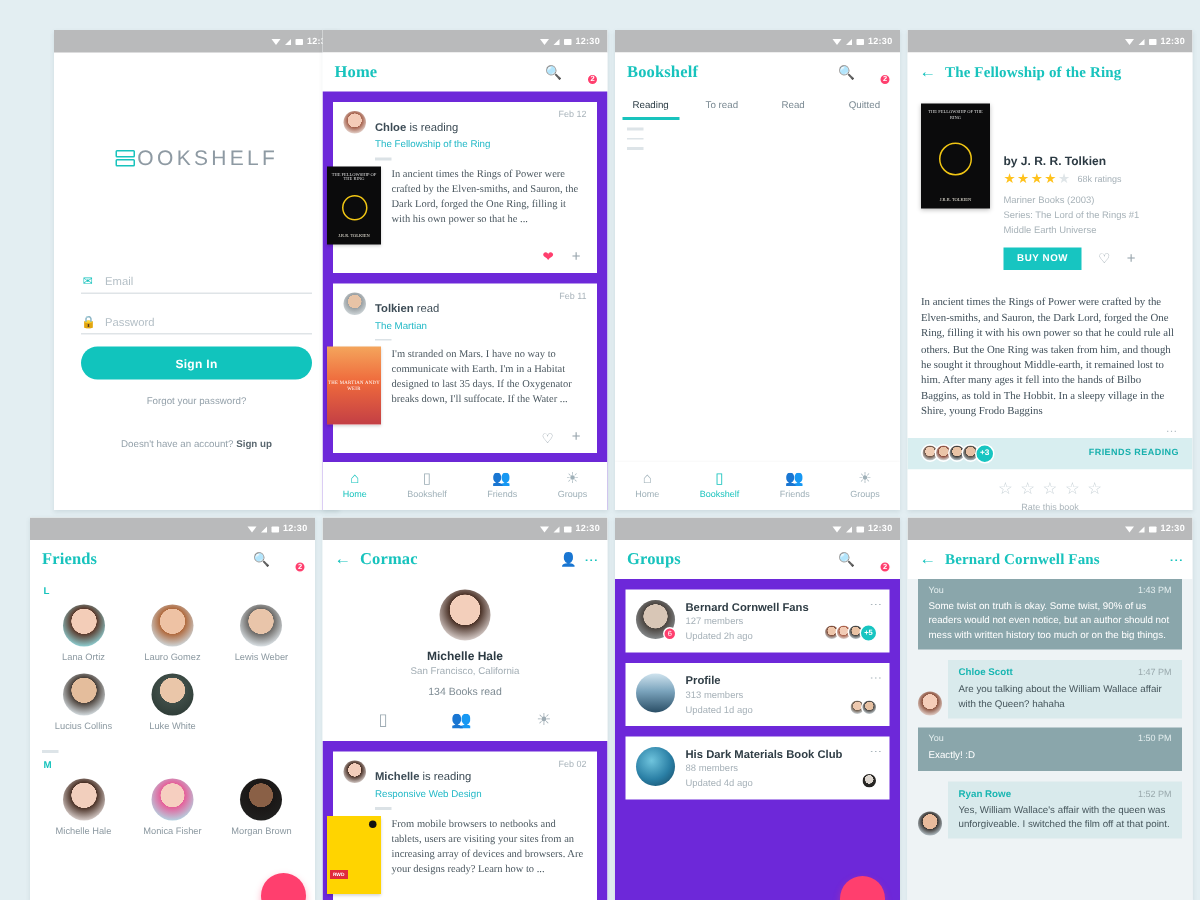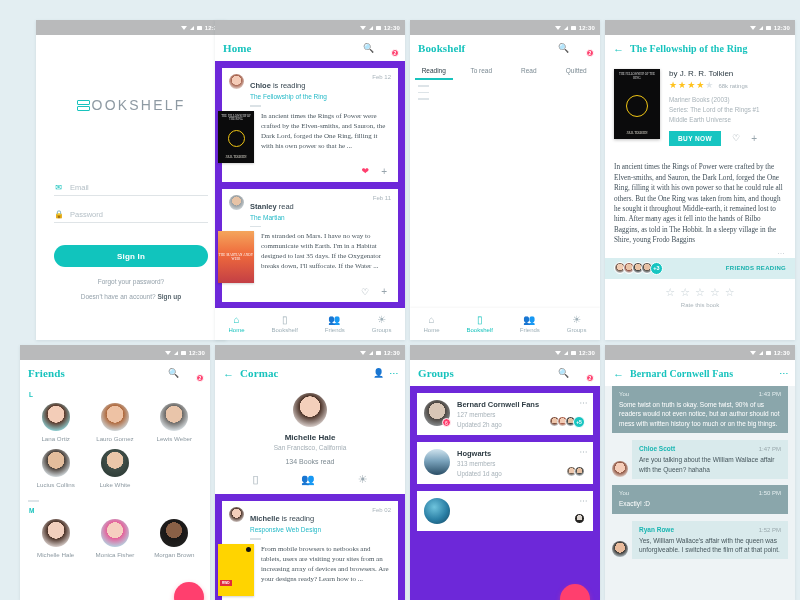--- a/index.html
+++ b/index.html
@@ -157,7 +157,7 @@
   
   .detail-top { background: #fff; display: flex; gap: 9px; padding: 8px 9px 9px 9px; }
   .detail-cover { width: 46px; height: 70px; flex: none; box-shadow: 0 1px 3px rgba(0,0,0,.25); }
-  .detail-author { font-size: 8px; font-weight: normal; color: #2c3a43; }
+  .detail-author { font-size: 8px; font-weight: bold; color: #2c3a43; margin-top: 34px; }
   .stars { display: flex; gap: 1px; align-items: center; margin-top: 3px; }
   .star { font-size: 9px; line-height: 1; color: #ffc21c; }
   .star.off { color: #dfe5e8; }

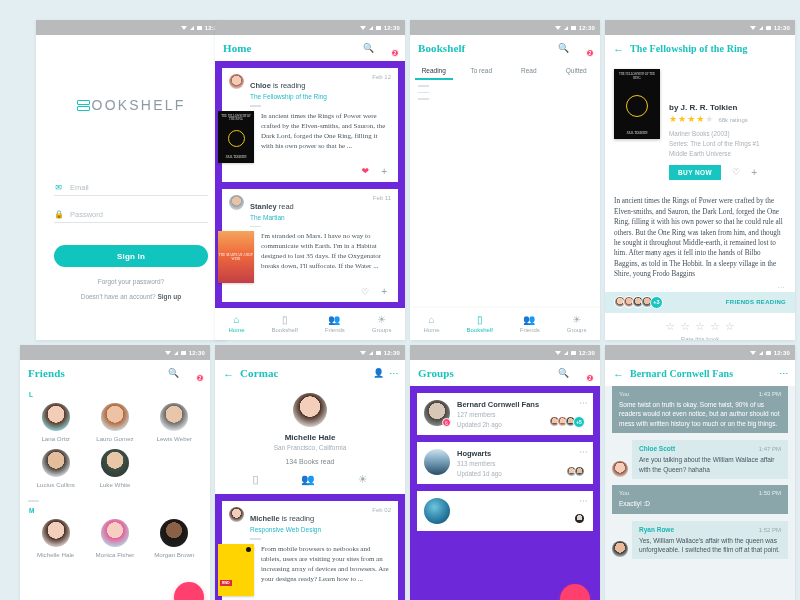--- a/index.html
+++ b/index.html
@@ -319,7 +319,7 @@
           <span class="card-av av-stanley"></span>
           <span>
             <span class="card-name">
-              <b>Stanley</b>
+              <b>Tolkien</b>
               <span>read</span>
             </span>
             <div class="card-book">The Martian</div>

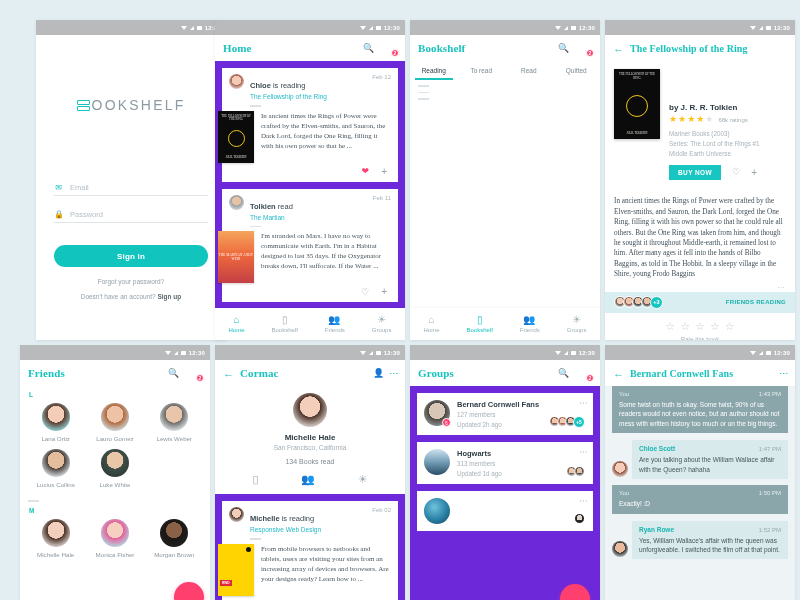--- a/index.html
+++ b/index.html
@@ -78,7 +78,7 @@
   .field input::placeholder { color: #b4bfc6; }
   .fields-block { margin-top: 56px; }
   .signin-btn {
-    margin-top: 22px; height: 22px; border-radius: 11px; background: #11c4bd;
+    margin-top: 8px; height: 22px; border-radius: 11px; background: #11c4bd;
     color: #fff; font-size: 8px; font-weight: bold; border: none; width: 100%;
     cursor: pointer; letter-spacing: .2px;
   }

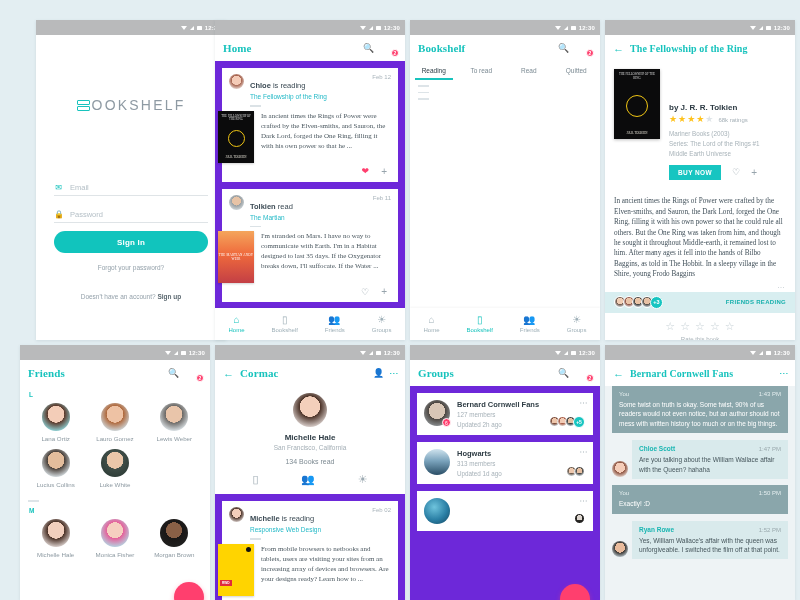--- a/index.html
+++ b/index.html
@@ -622,7 +622,7 @@
       <div class="group-card">
         <span class="group-img gi-hogwarts"></span>
         <span style="flex:1;">
-          <div class="group-title">Hogwarts</div>
+          <div class="group-title">Profile</div>
           <div class="group-members">313 members</div>
           <div class="group-updated">Updated 1d ago</div>
         </span>

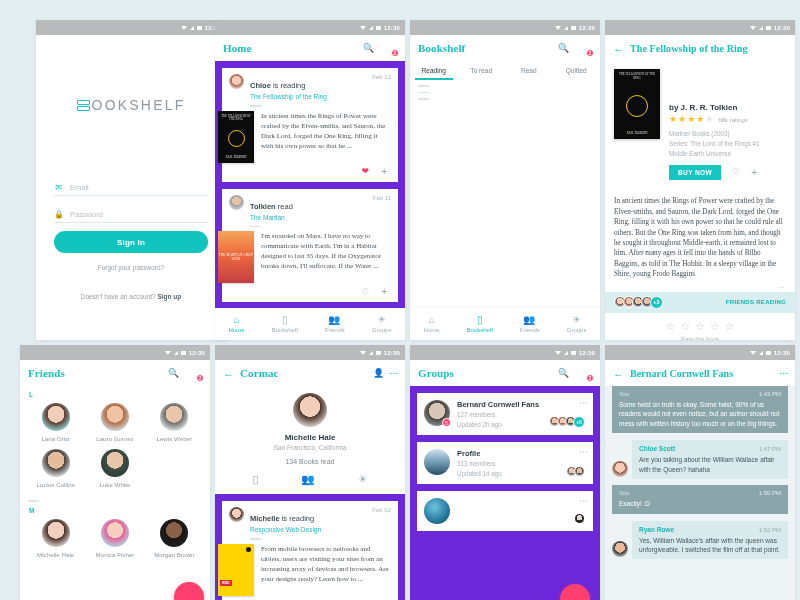--- a/index.html
+++ b/index.html
@@ -634,6 +634,11 @@
       </div>
       <div class="group-card">
         <span class="group-img gi-hdm"></span>
+        <span style="flex:1;">
+          <div class="group-title">His Dark Materials Book Club</div>
+          <div class="group-members">88 members</div>
+          <div class="group-updated">Updated 4d ago</div>
+        </span>
         <span class="group-menu">⋮</span>
         <span class="group-stack">
           <span class="sa" style="background:radial-gradient(circle at 50% 40%,#ddd6cf 40%,#2b2926 41%,#1f1e1d 78%);"></span>

